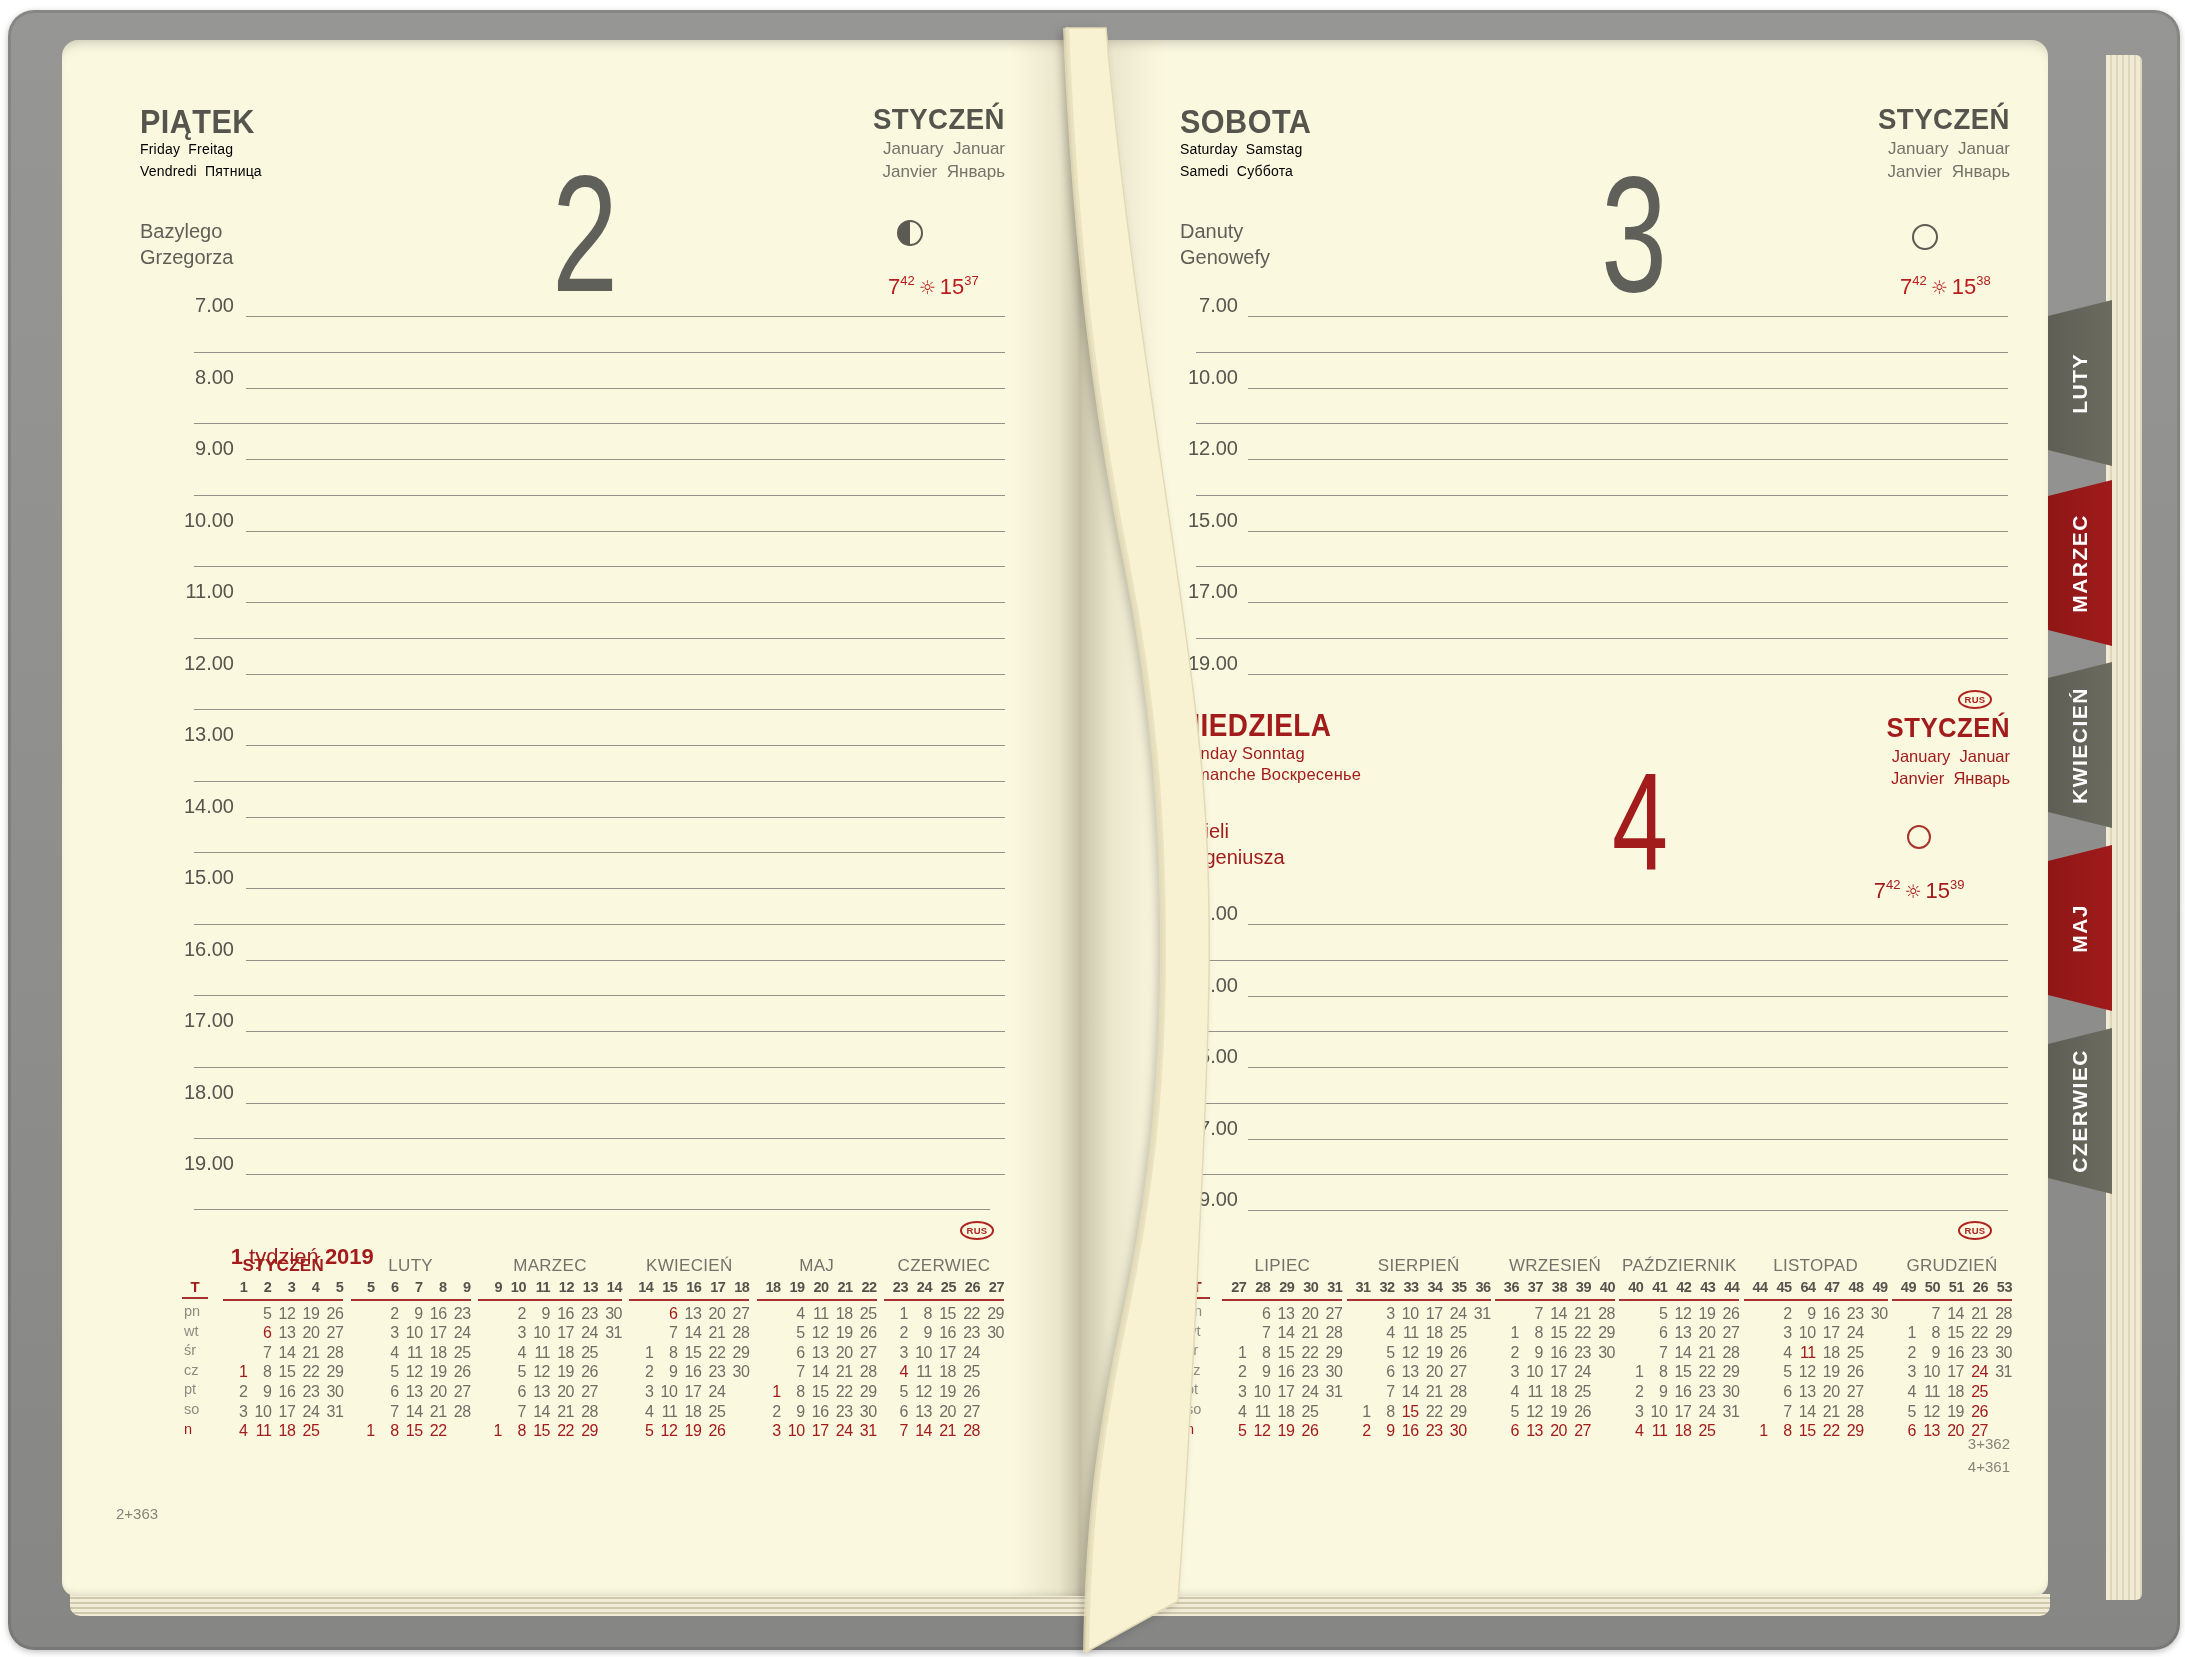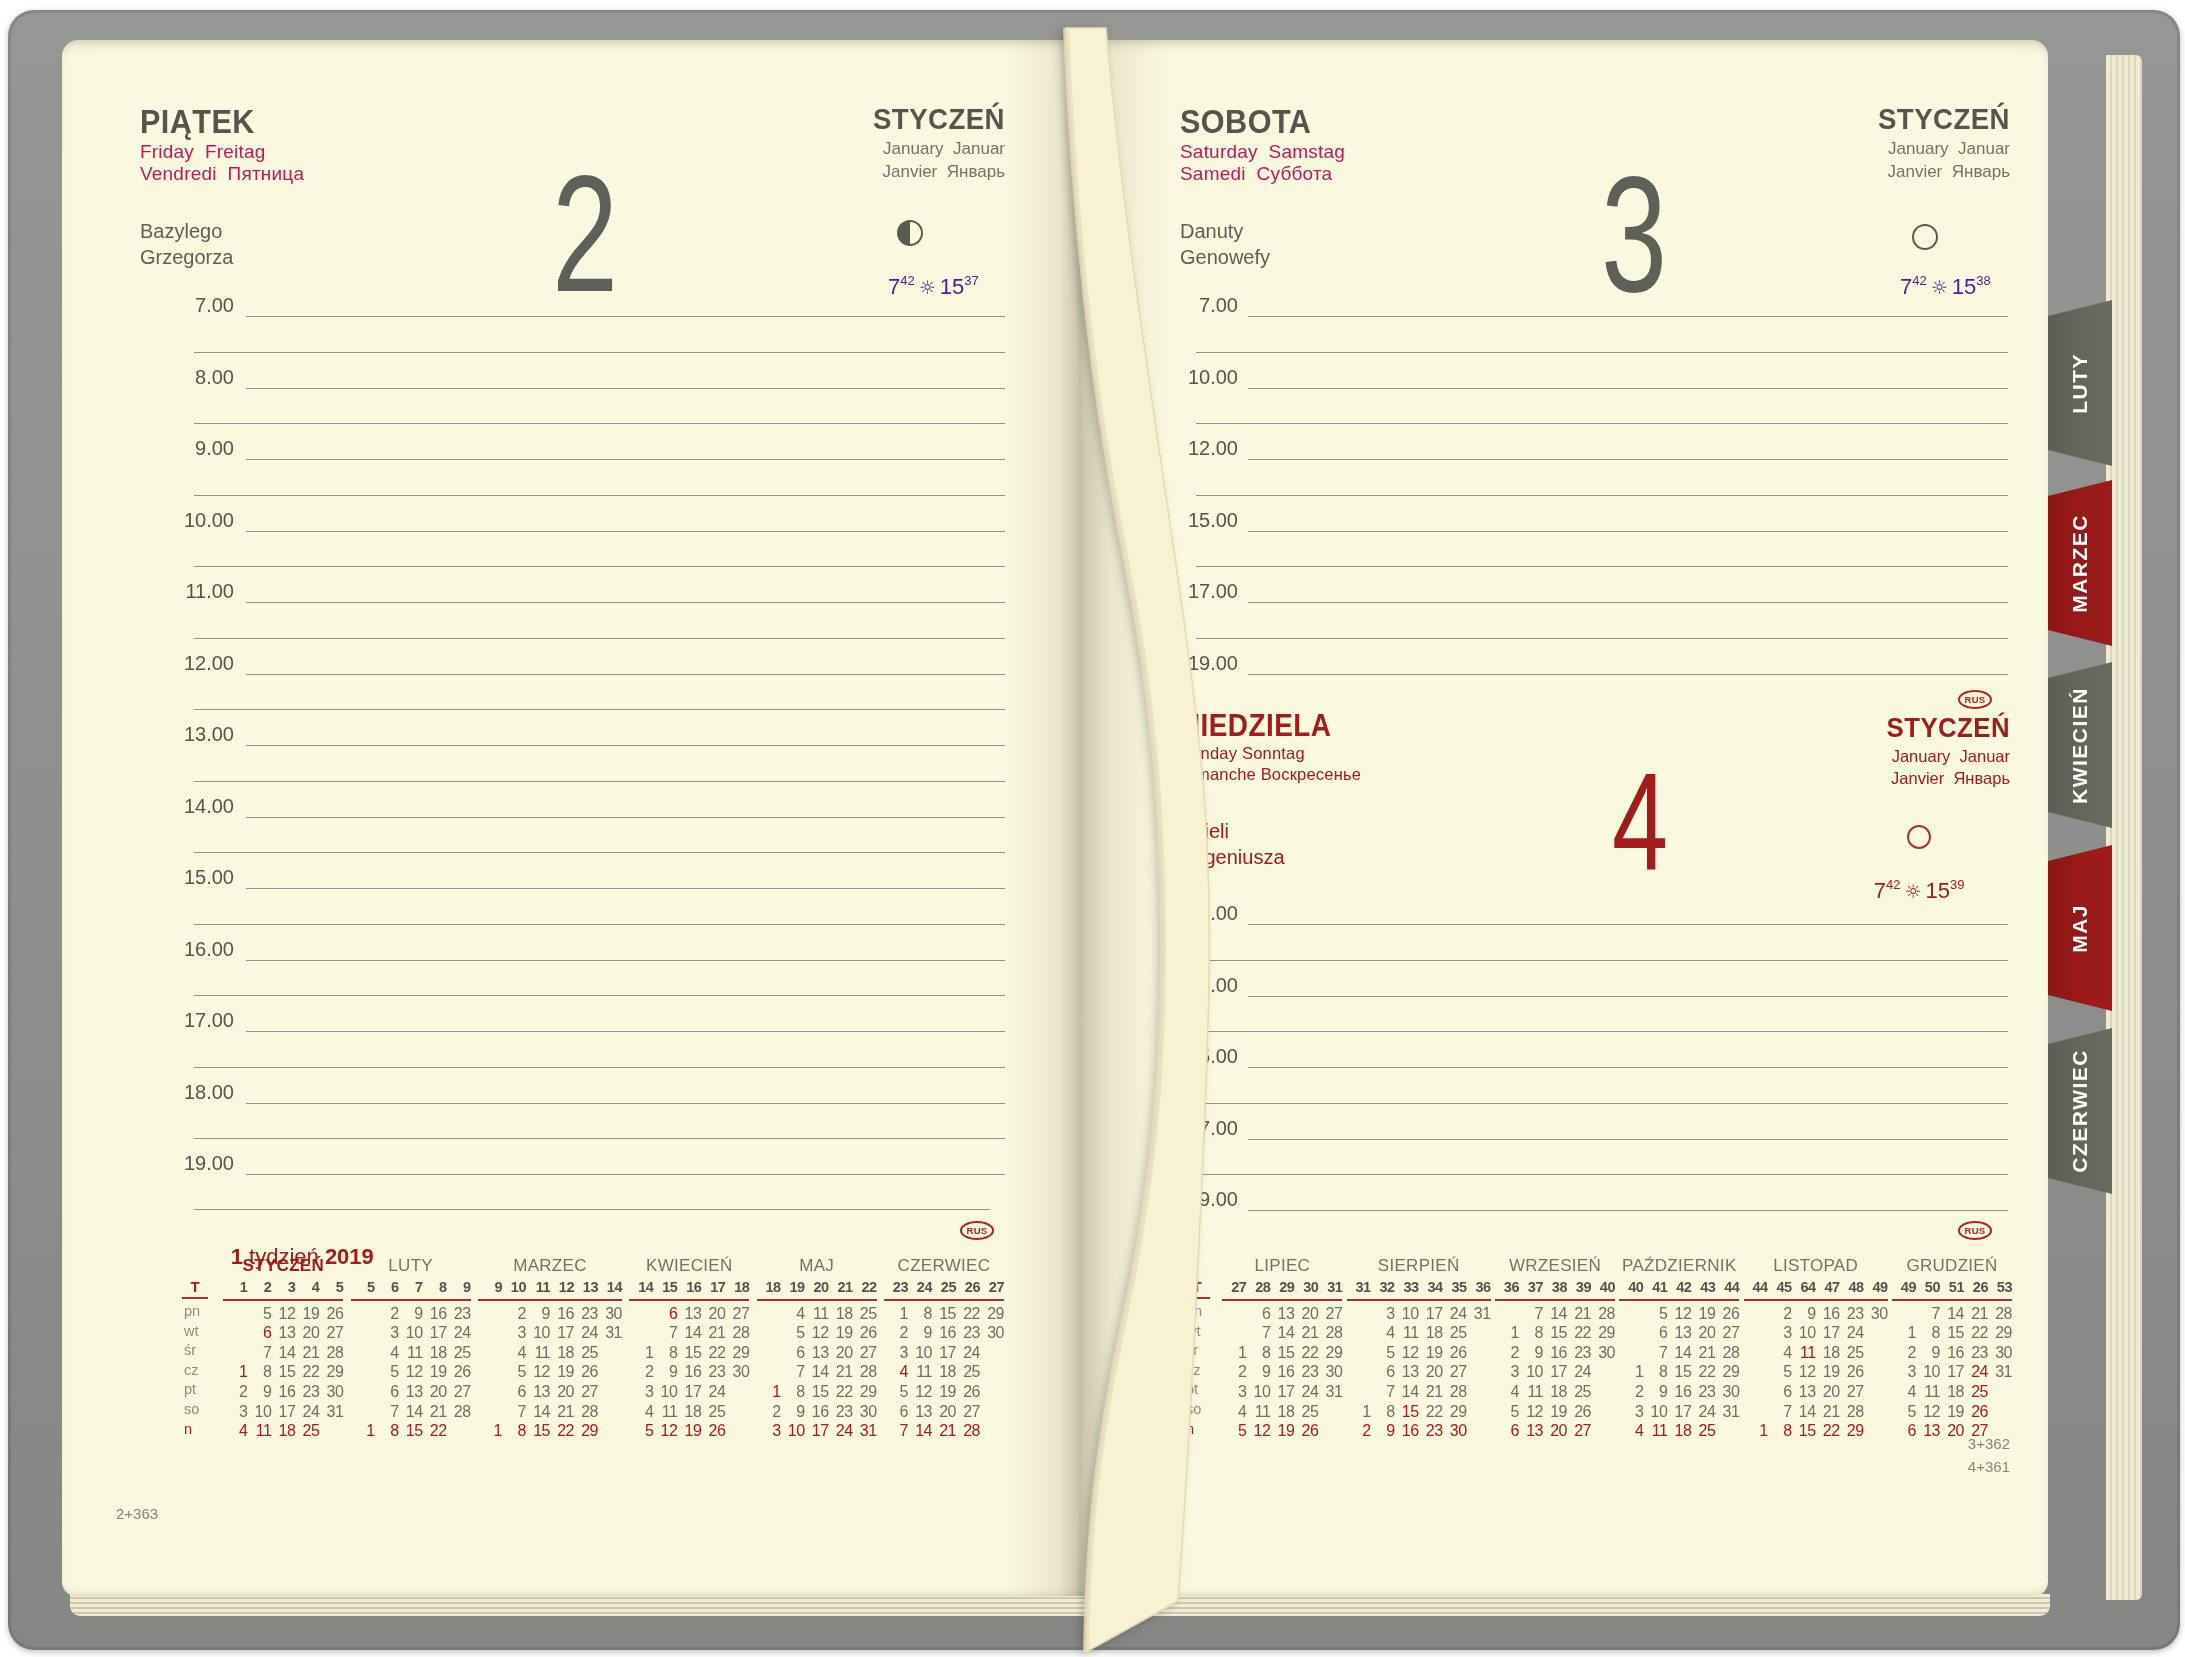--- a/index.html
+++ b/index.html
@@ -30,7 +30,7 @@
   
   .dayname{position:absolute;font-size:34px;font-weight:bold;letter-spacing:.5px;
            transform:scaleX(.9);transform-origin:left top;color:#55554d;white-space:pre;}
-  .daysub{position:absolute;font-size:19px;color:#be185d;white-space:pre;letter-spacing:.2px;}
+  .daysub{position:absolute;font-size:14px;color:#000000;white-space:pre;letter-spacing:.2px;}
   .names{position:absolute;font-size:20px;color:#5f5f57;line-height:26px;white-space:pre;}
   .bignum{position:absolute;width:160px;text-align:center;font-size:165px;line-height:1;
           color:#60605a;transform:scaleX(.72);transform-origin:center top;}

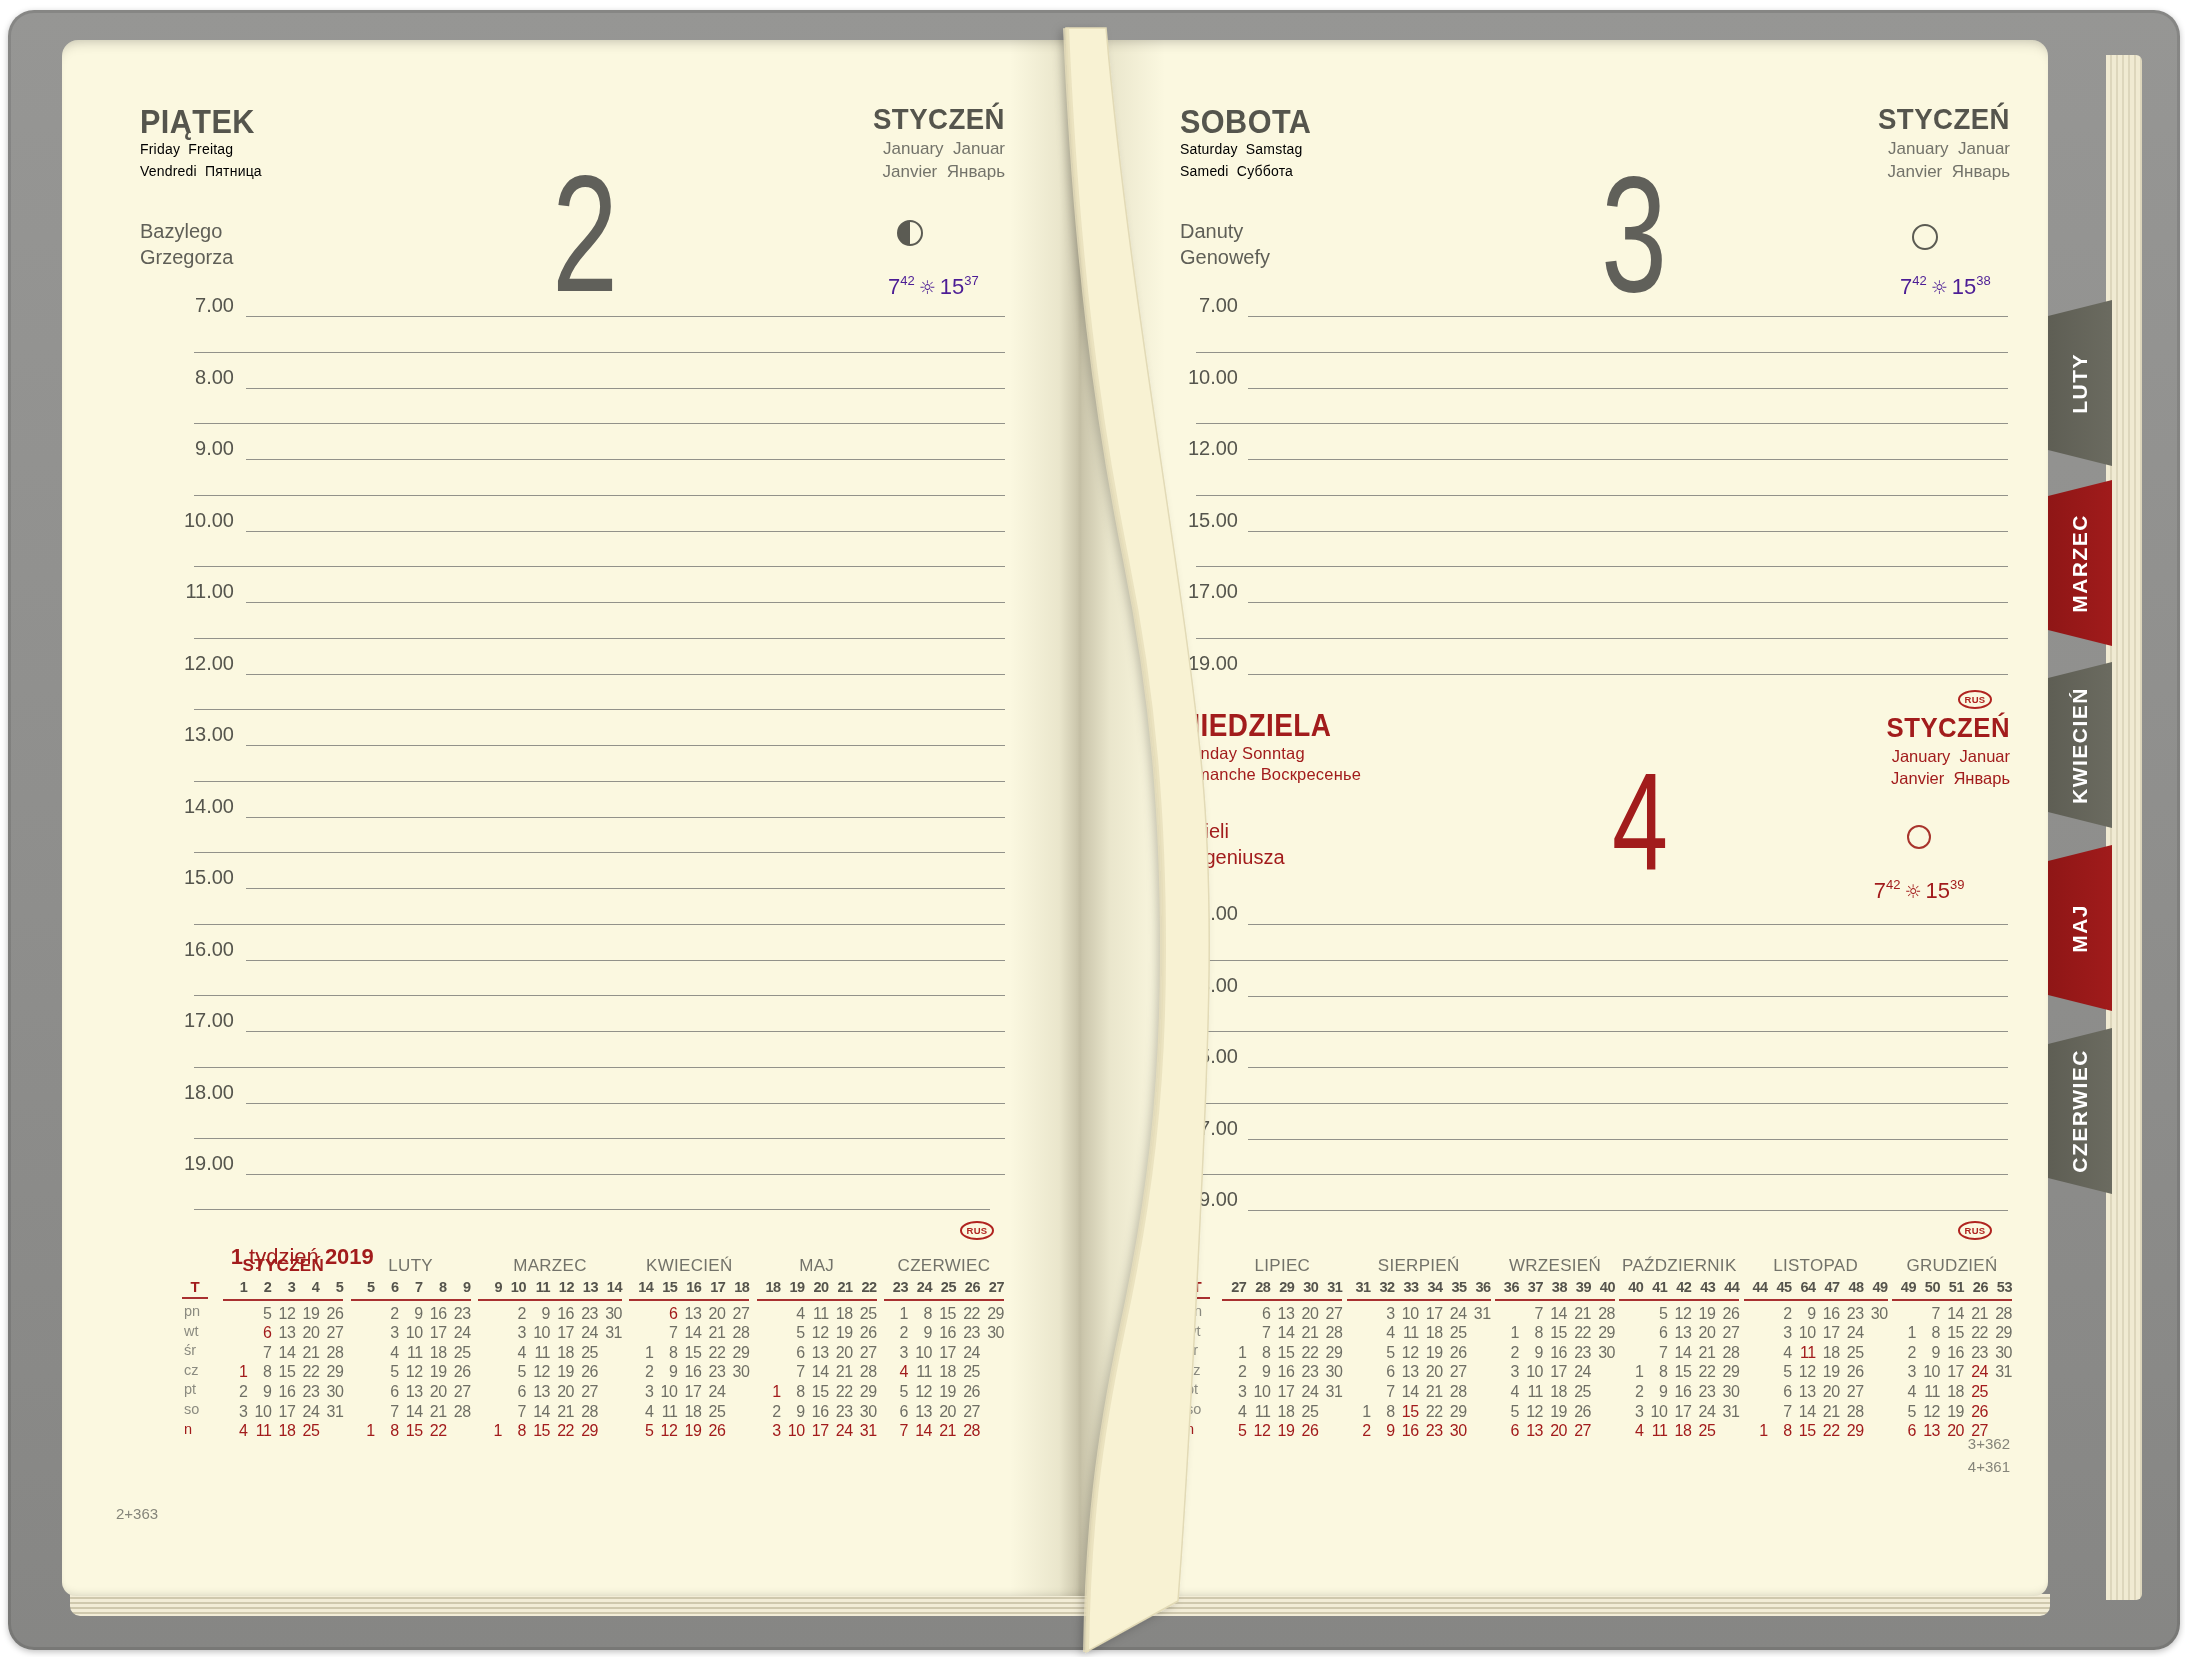--- a/index.html
+++ b/index.html
@@ -41,7 +41,7 @@
   .moon{position:absolute;width:26px;height:26px;border:2.5px solid #5b5b53;border-radius:50%;box-sizing:border-box;}
   .moon.half{background:linear-gradient(90deg,#5b5b53 50%,rgba(0,0,0,0) 50%);}
   .moon.red{border-color:#a8342c;}
-  .suntimes{position:absolute;font-size:22px;color:#4c1d95;white-space:pre;}
+  .suntimes{position:absolute;font-size:22px;color:#b91c1c;white-space:pre;}
   .suntimes sup{font-size:13px;position:relative;top:-1px;}
   .sunglyph{font-family:"DejaVu Sans",sans-serif;font-size:19px;padding:0 4px;}
   .red, .rd{color:#a21c1c !important;}

